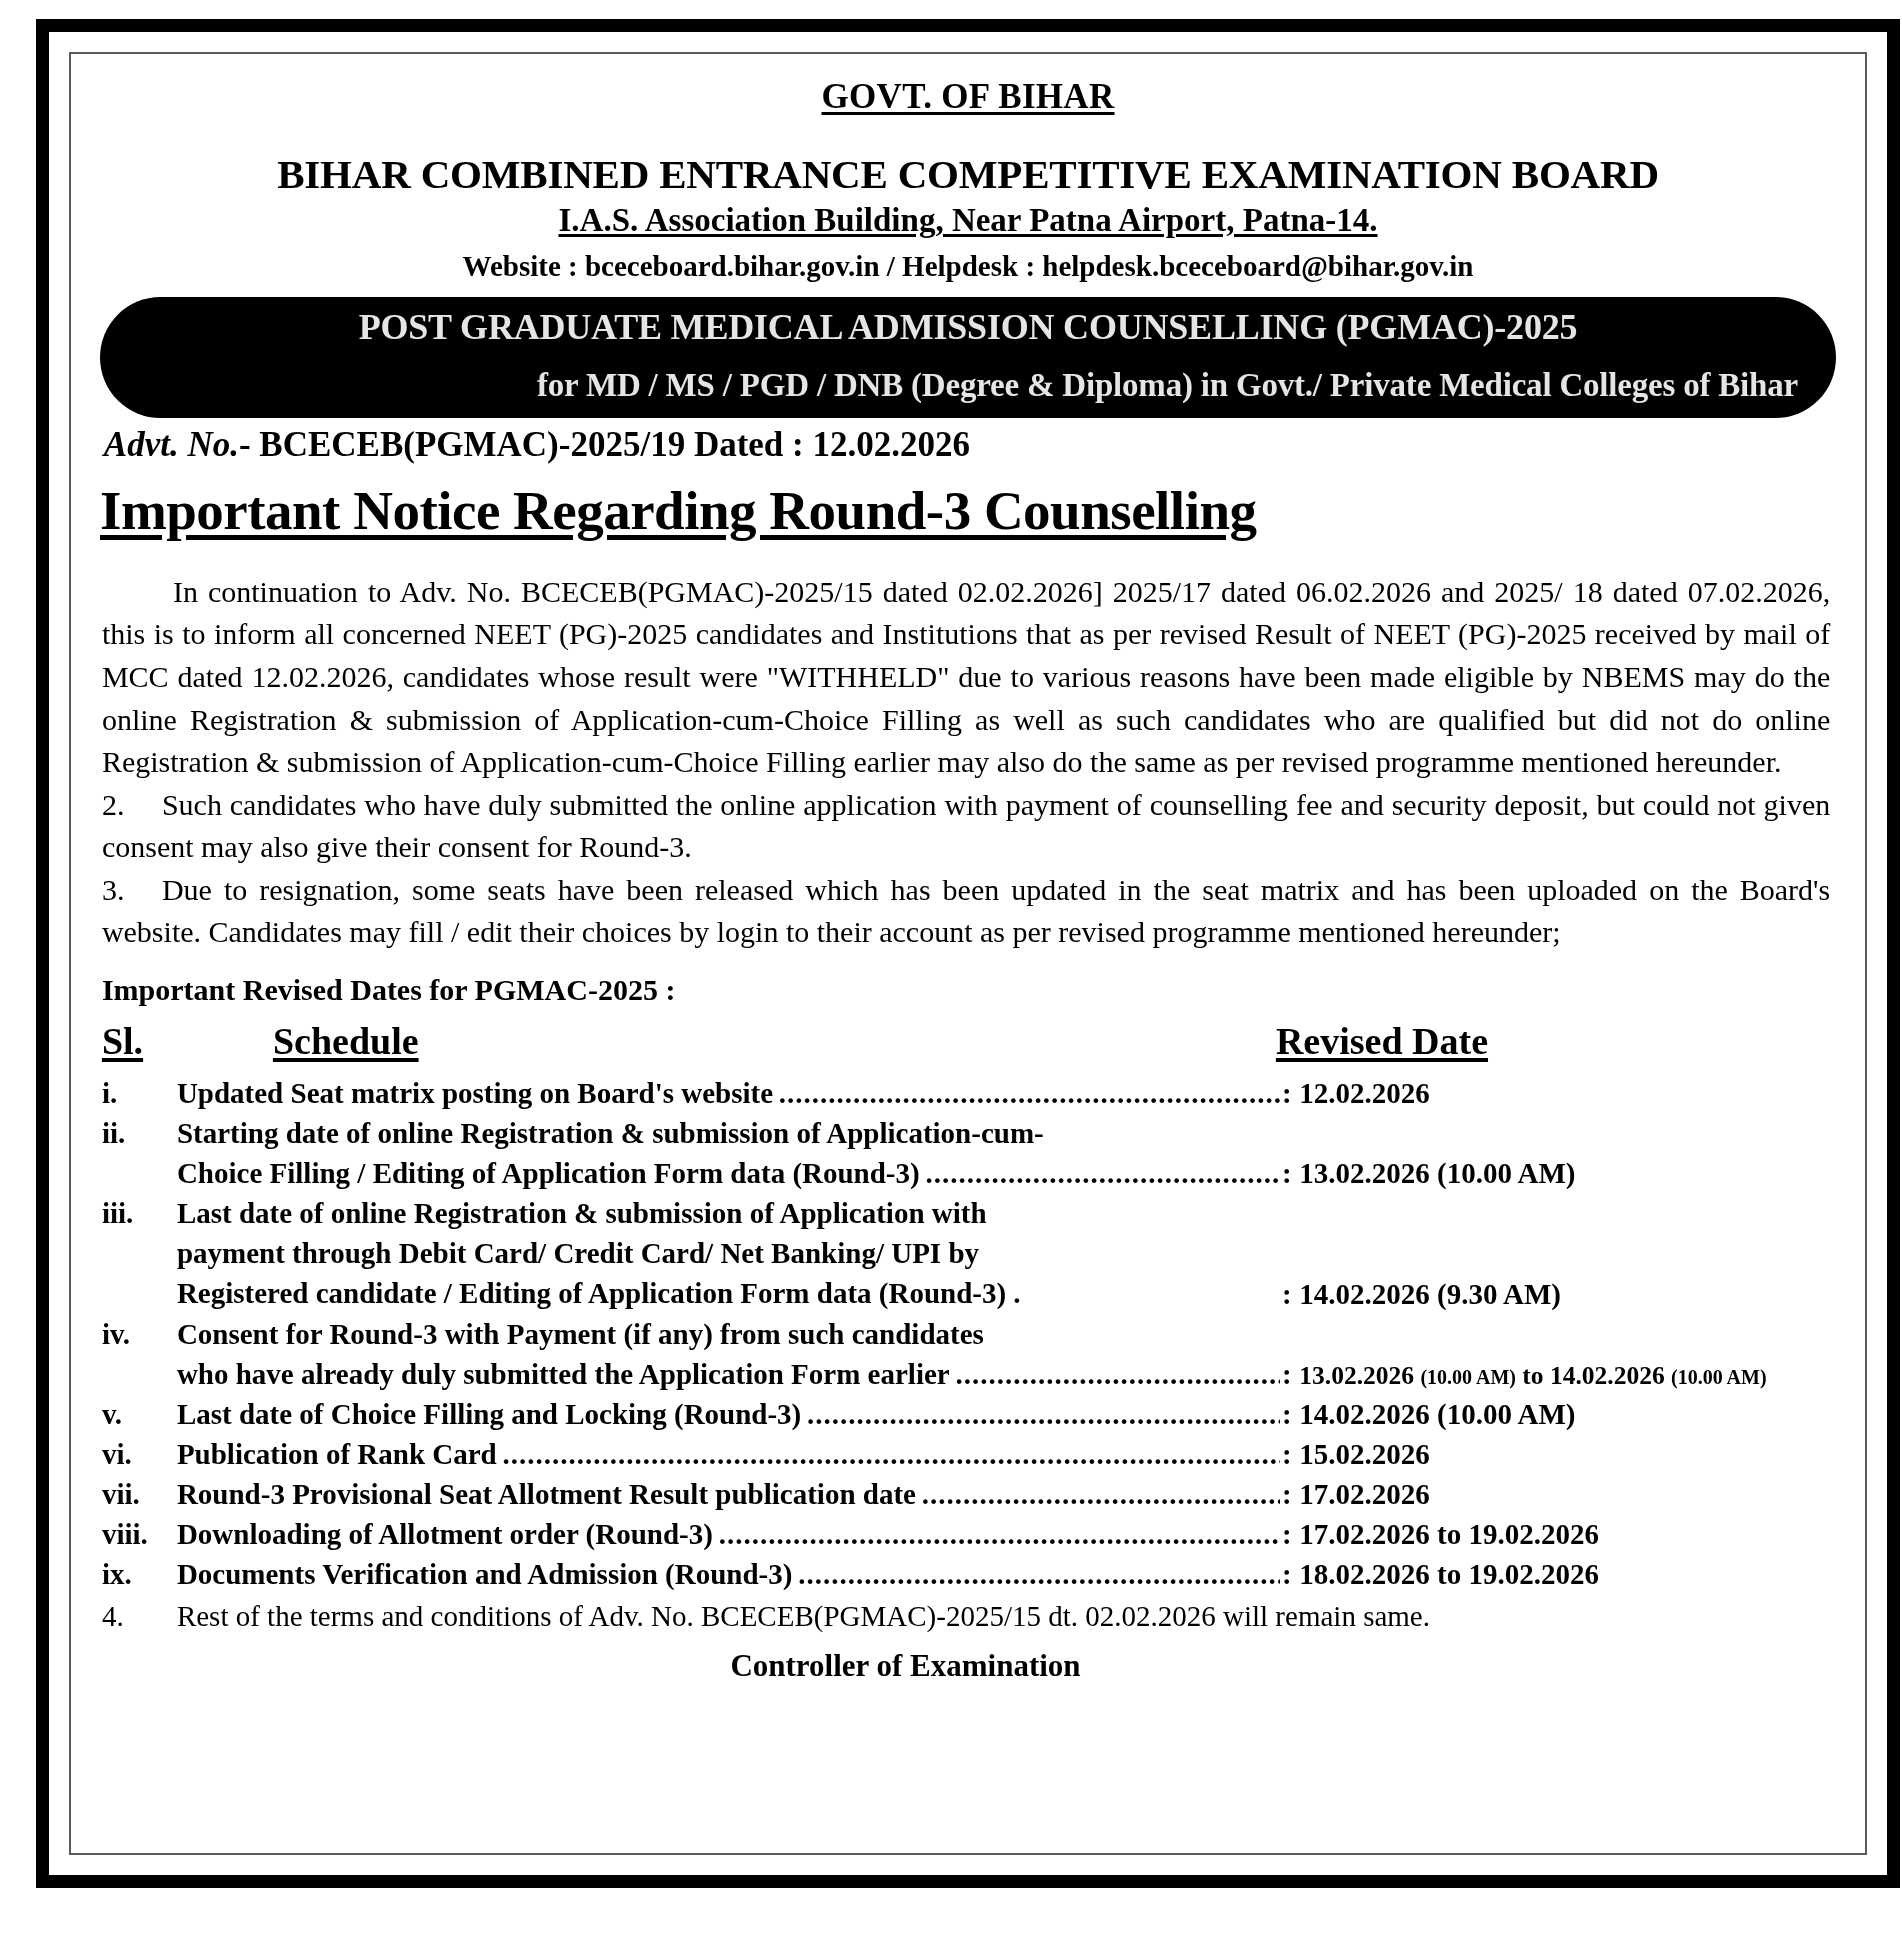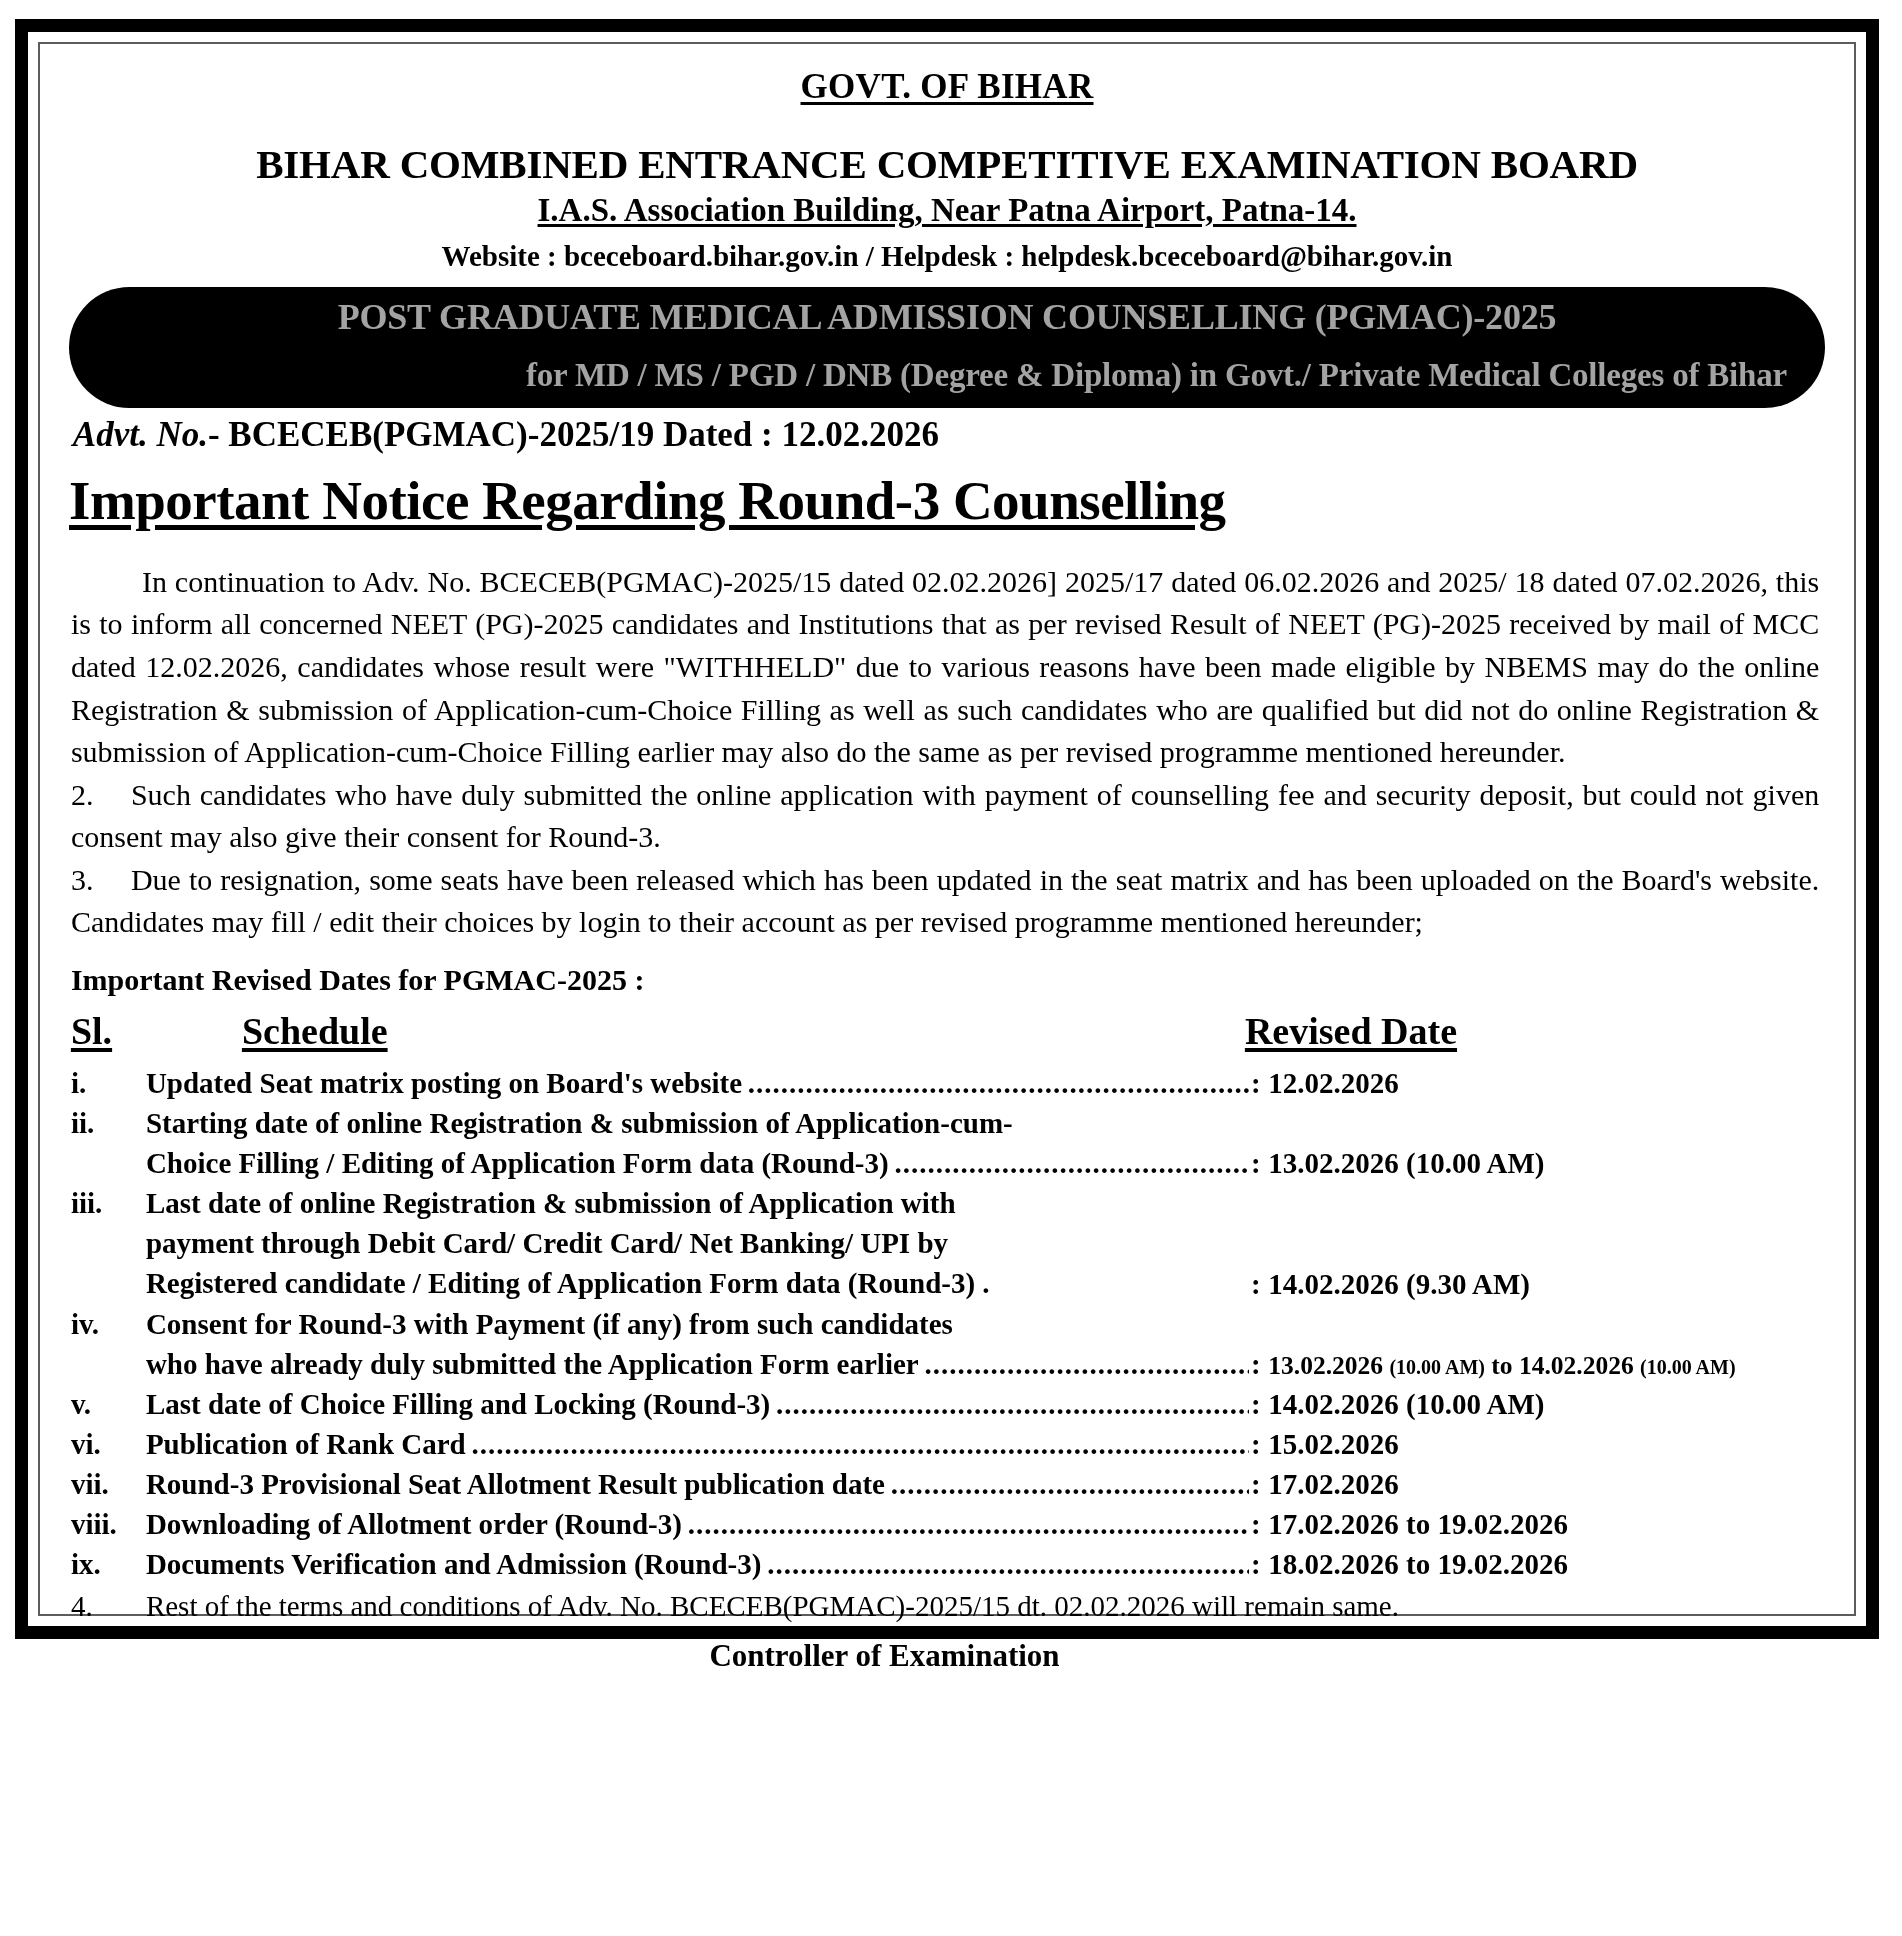--- a/index.html
+++ b/index.html
@@ -18,13 +18,13 @@
   
   #notice-frame {
     position: absolute;
-    left: 15px;
+    left: 36px;
     top: 19px;
     width: 1864px;
-    height: 1620px;
+    height: 1869px;
     border: 13.4px solid #000000;
     background: #ffffff;
-    padding: 10px;
+    padding: 20px;
   }
   #notice-inner {
     width: 100%;

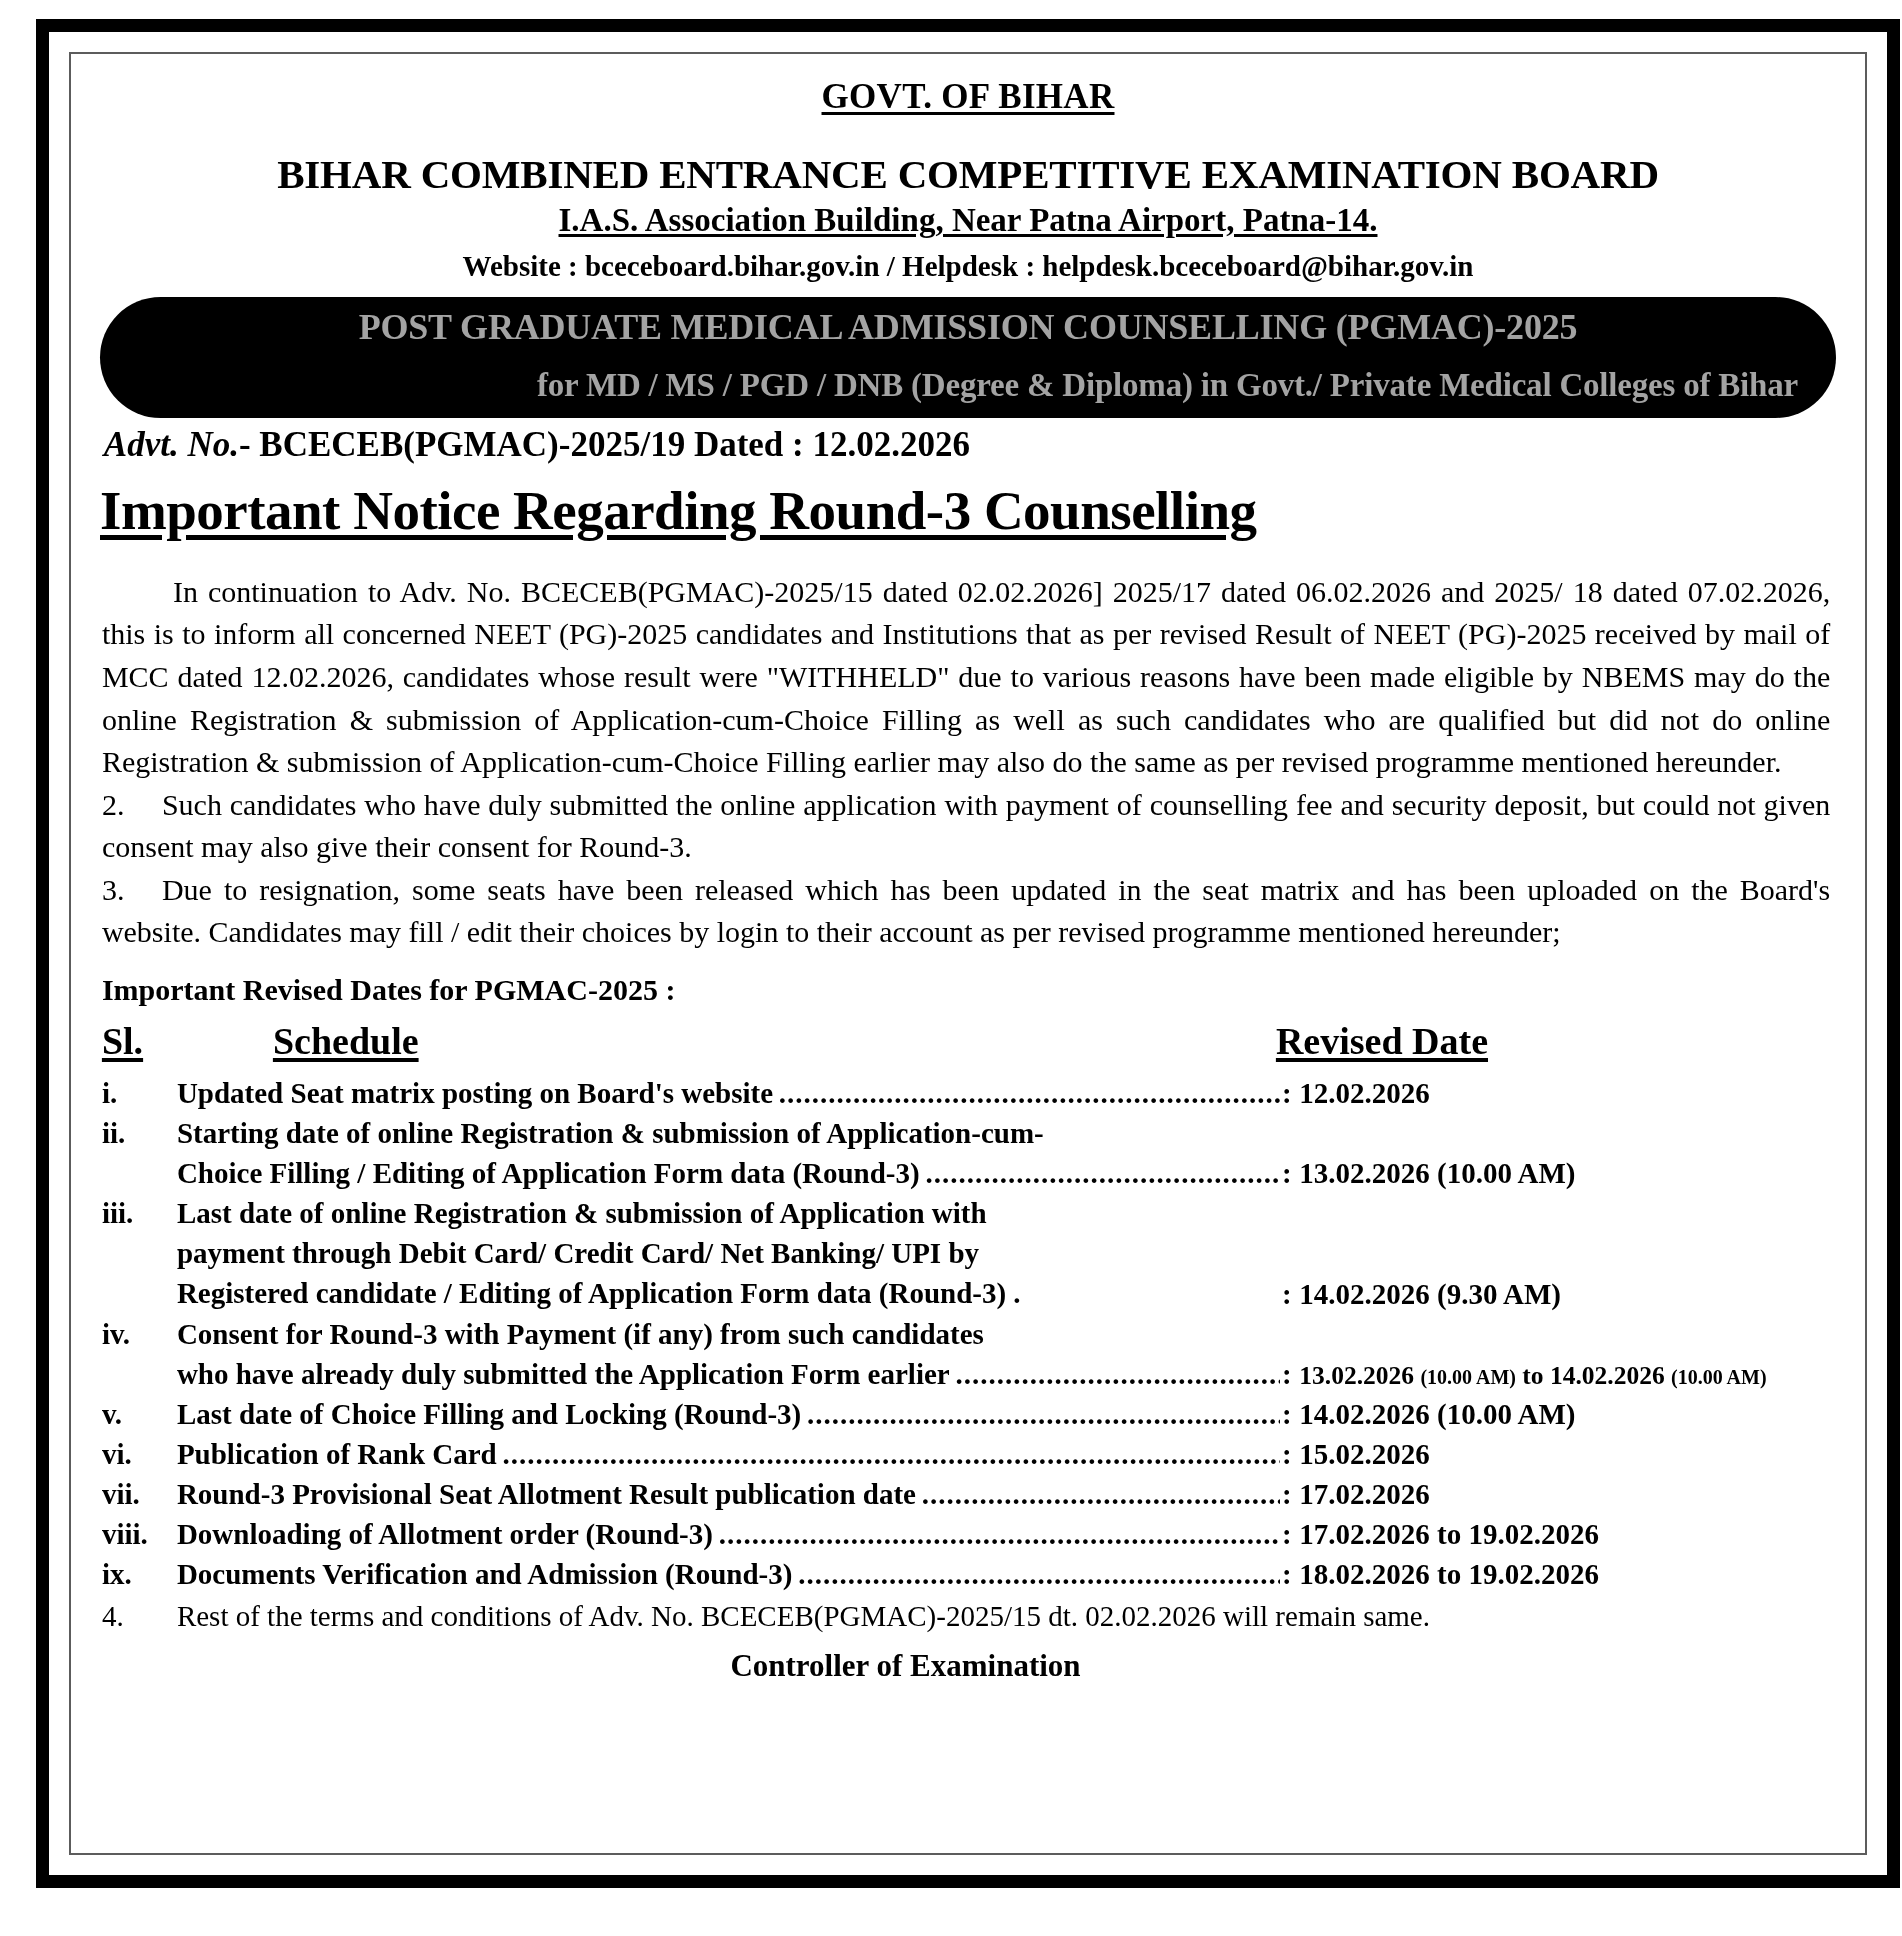--- a/index.html
+++ b/index.html
@@ -69,7 +69,7 @@
   #banner {
     margin: 13.4px 0 0 0;
     background: #000000;
-    color: #a3a3a3;
+    color: #e5e5e5;
     border-radius: 67px;
     padding: 9.6px 38px 13.4px 38px;
     text-align: center;

